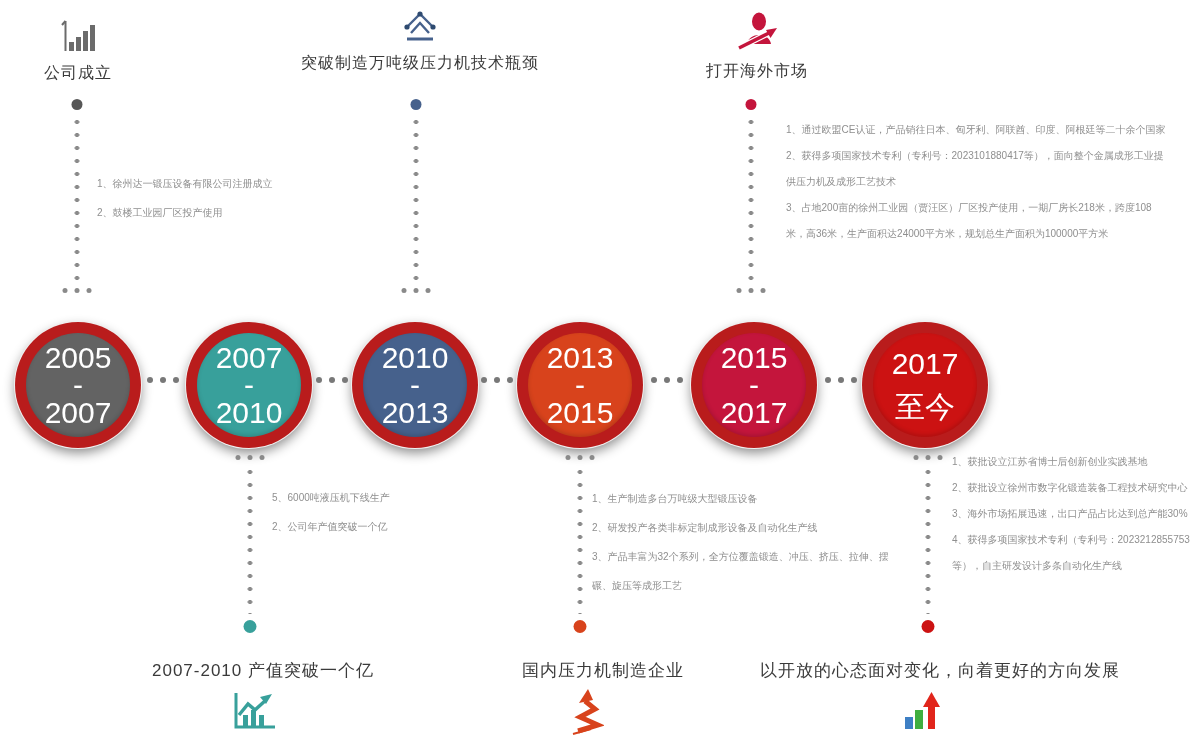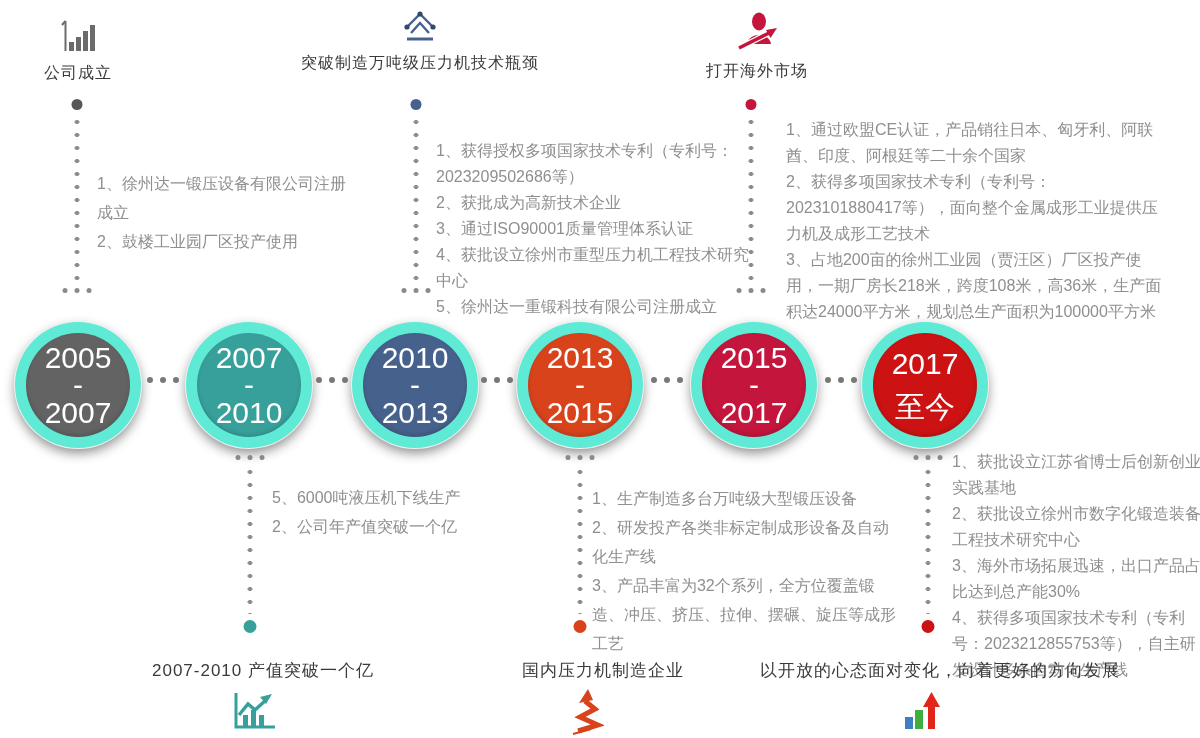--- a/index.html
+++ b/index.html
@@ -23,7 +23,7 @@
   .hdots.mid{position:absolute;transform:translate(-50%,-50%);}
   .hdots.mid i{width:6px;height:6px;background:#787878;}
   
-  .details{position:absolute;font-size:16px;color:#8f8f8f;line-height:26px;}
+  .details{position:absolute;font-size:10px;color:#8f8f8f;line-height:26px;}
   .details.lh29{line-height:29px;}
   
   .ring{position:absolute;top:385px;transform:translate(-50%,-50%);width:126px;height:126px;border-radius:50%;

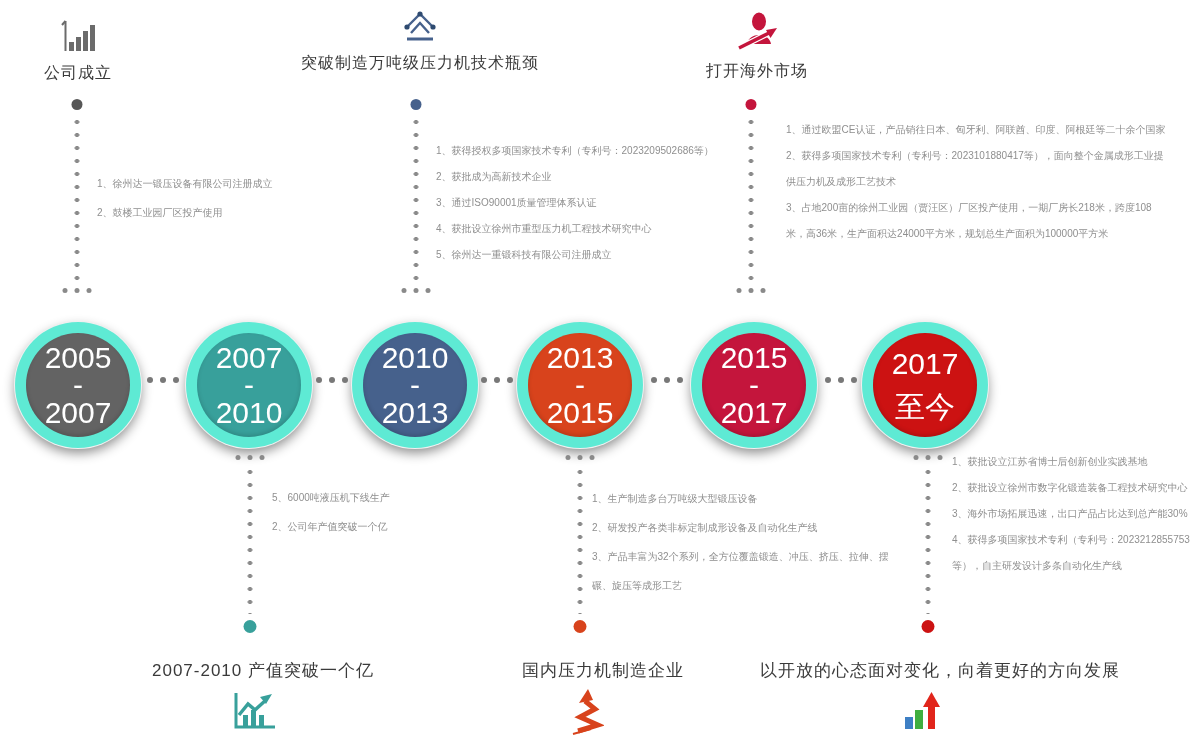--- a/index.html
+++ b/index.html
@@ -120,13 +120,6 @@
     <div>2、鼓楼工业园厂区投产使用</div>
   </div>
 
-  <div class="details" style="left:436px;top:138px;width:322px;">
-    <div>1、获得授权多项国家技术专利（专利号：2023209502686等）</div>
-    <div>2、获批成为高新技术企业</div>
-    <div>3、通过ISO90001质量管理体系认证</div>
-    <div>4、获批设立徐州市重型压力机工程技术研究中心</div>
-    <div>5、徐州达一重锻科技有限公司注册成立</div>
-  </div>
 
   <div class="details" style="left:786px;top:117px;width:380px;">
     <div>1、通过欧盟CE认证，产品销往日本、匈牙利、阿联酋、印度、阿根廷等二十余个国家</div>

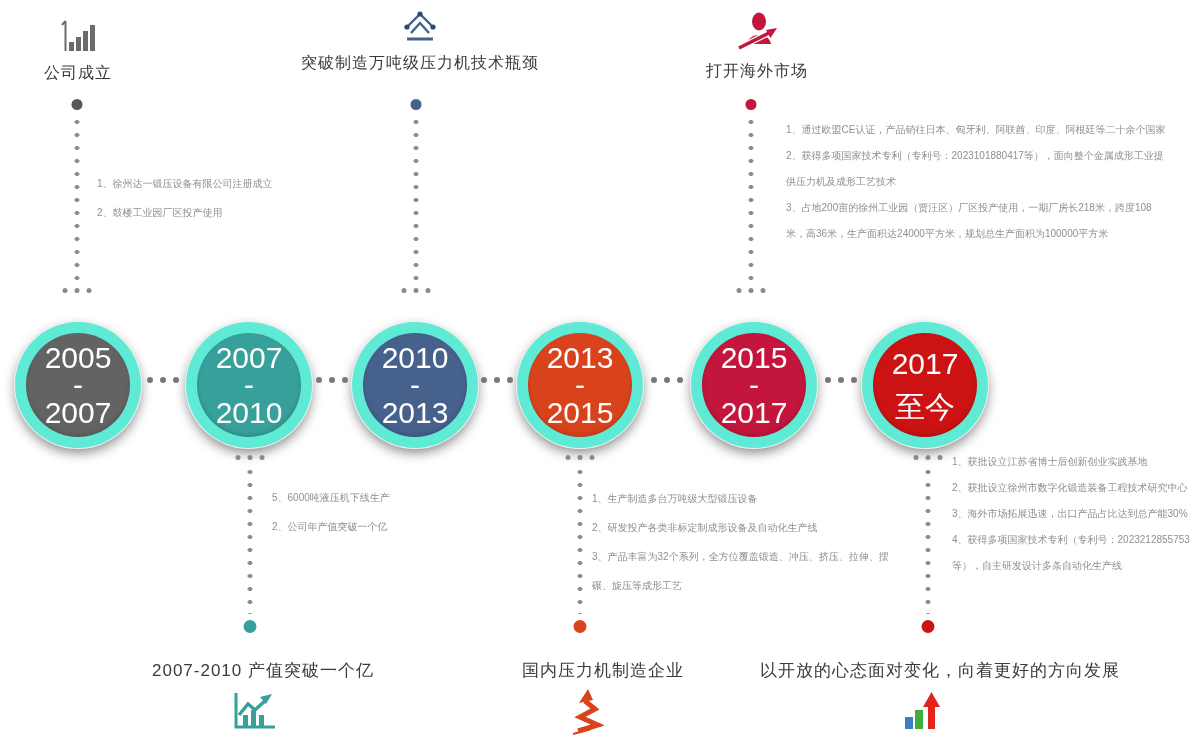--- a/index.html
+++ b/index.html
@@ -27,7 +27,7 @@
   .details.lh29{line-height:29px;}
   
   .ring{position:absolute;top:385px;transform:translate(-50%,-50%);width:126px;height:126px;border-radius:50%;
-    background:#5eead4;display:flex;align-items:center;justify-content:center;
+    background:#b91c1c;display:flex;align-items:center;justify-content:center;
     box-shadow:0 0 0 1px #f0f0f0, 0 5px 12px rgba(0,0,0,0.45);}
   .disc{width:104px;height:104px;border-radius:50%;display:flex;align-items:center;justify-content:center;
     color:#ffffff;font-size:30px;line-height:0.92;text-align:center;white-space:pre-line;

